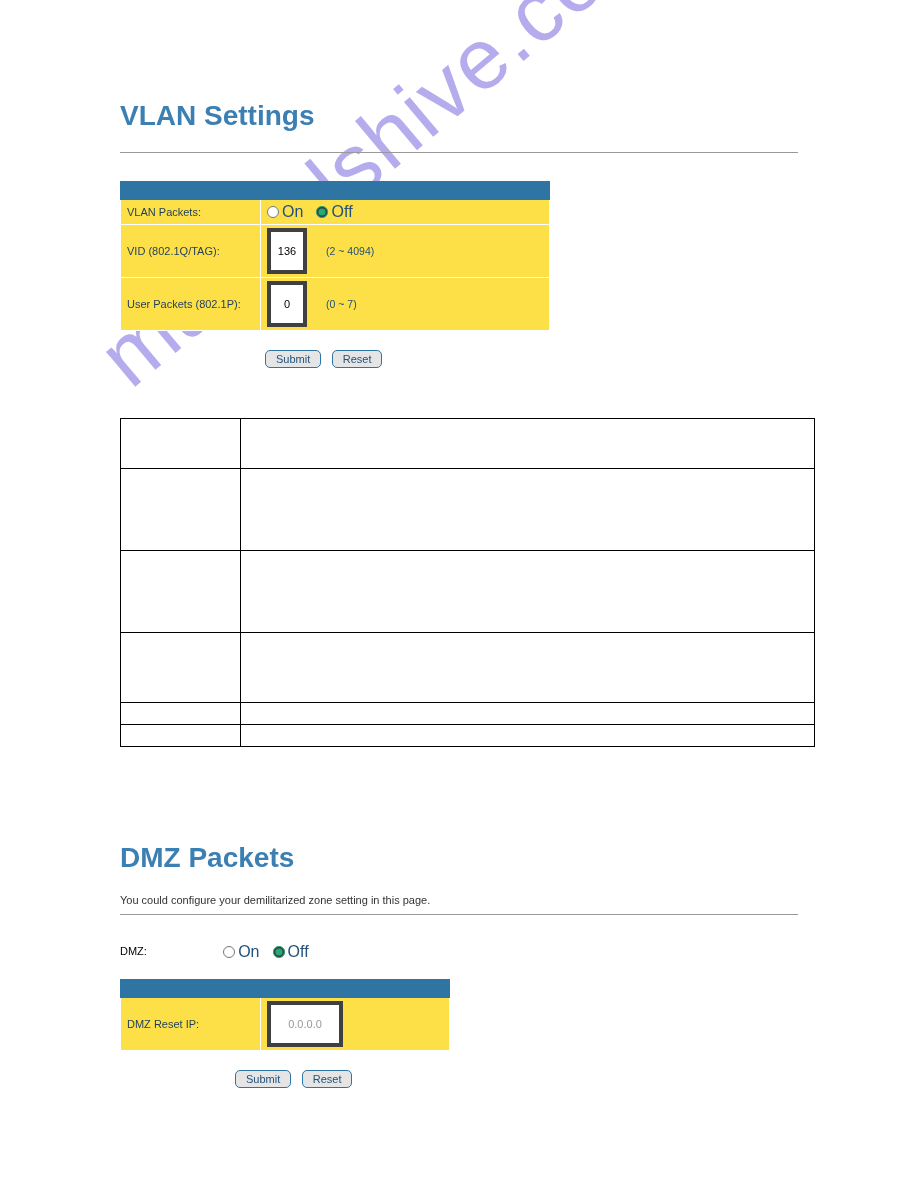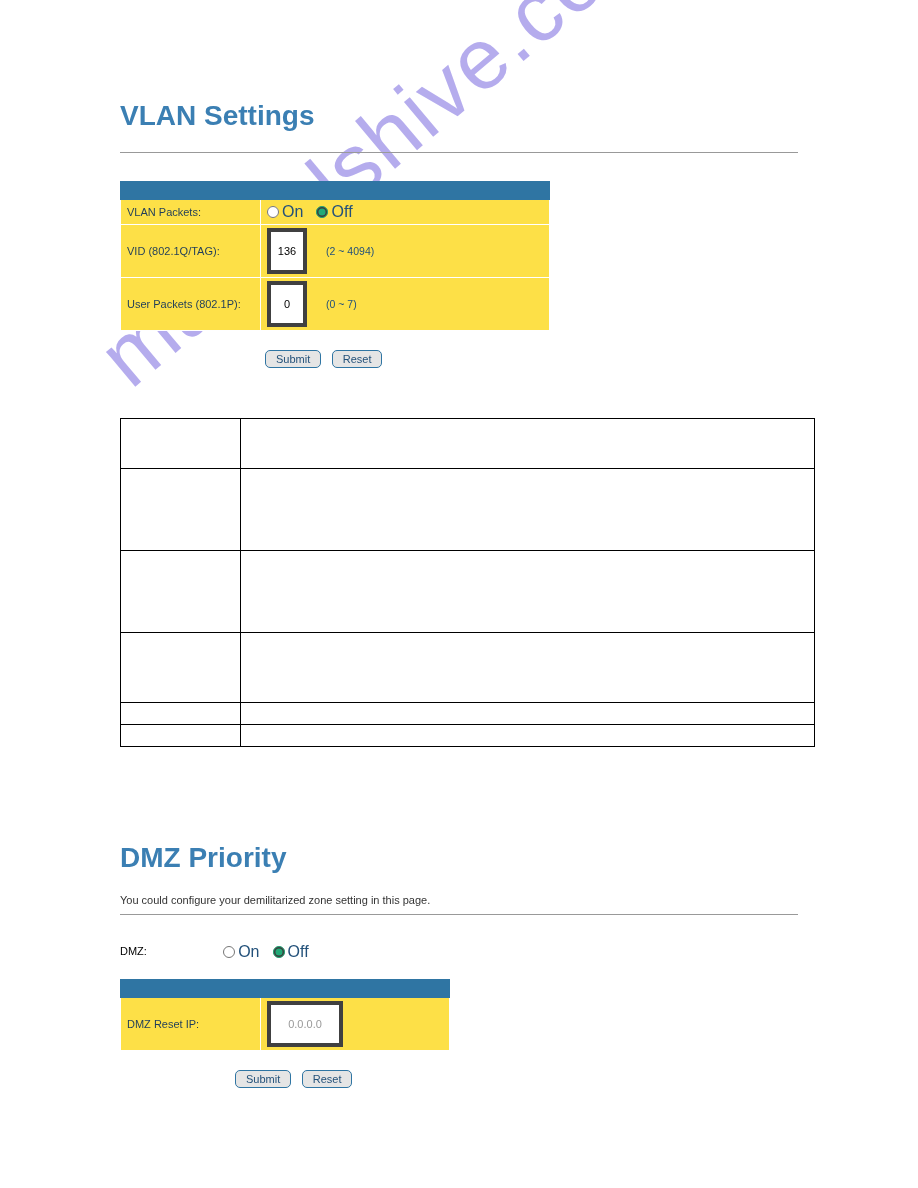--- a/index.html
+++ b/index.html
@@ -189,7 +189,7 @@
     </table>
 
   <div class="dmz-block">
-    <h1 class="sec-title">DMZ Priority</h1>
+    <h1 class="sec-title">DMZ Packets</h1>
     <p class="sec-desc">You could configure your demilitarized zone setting in this page.</p>
     <hr class="rule">
 

